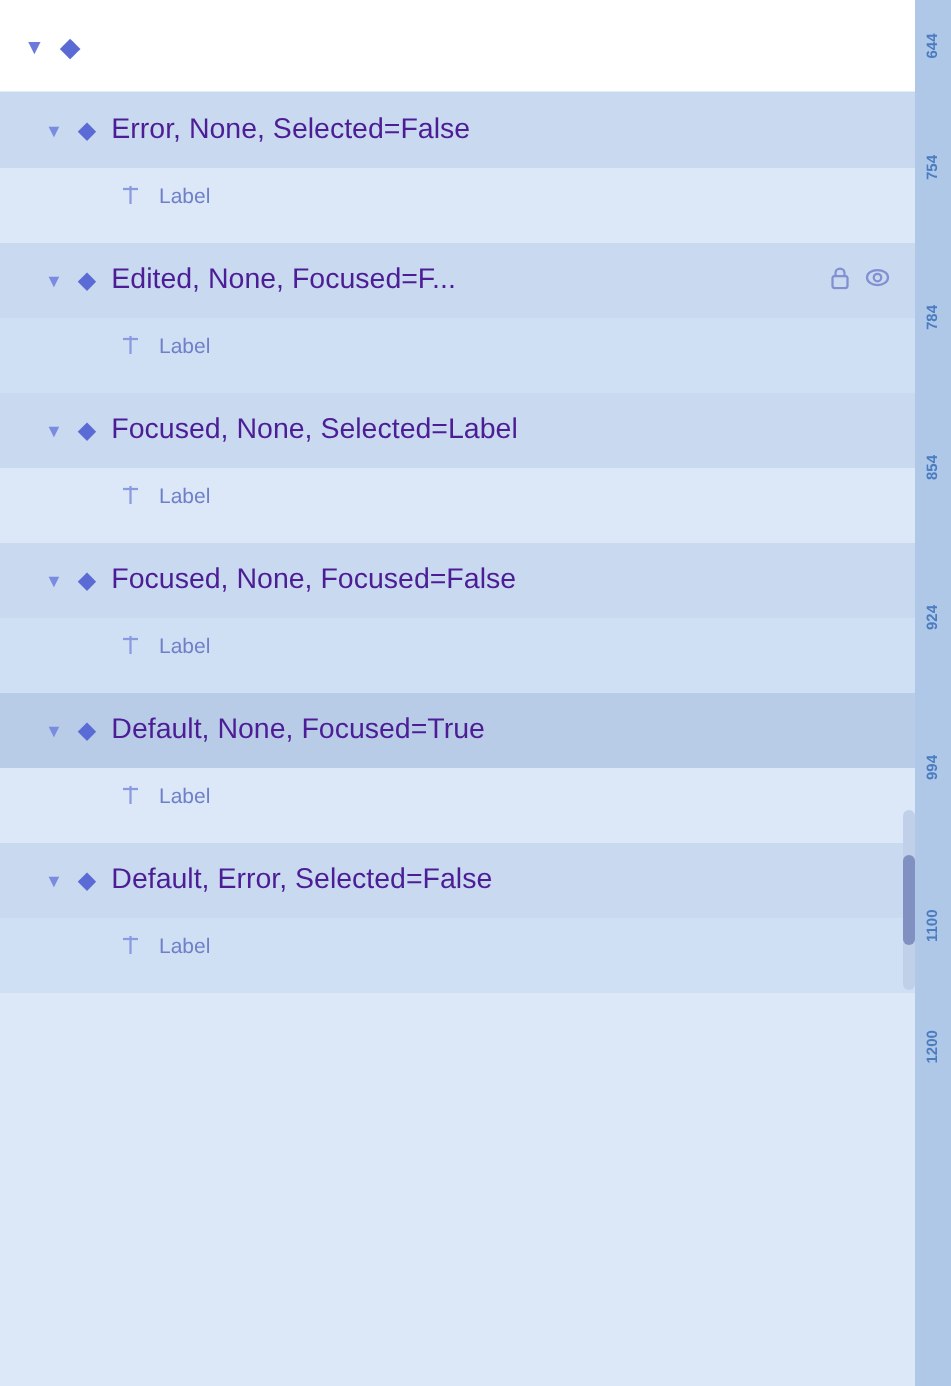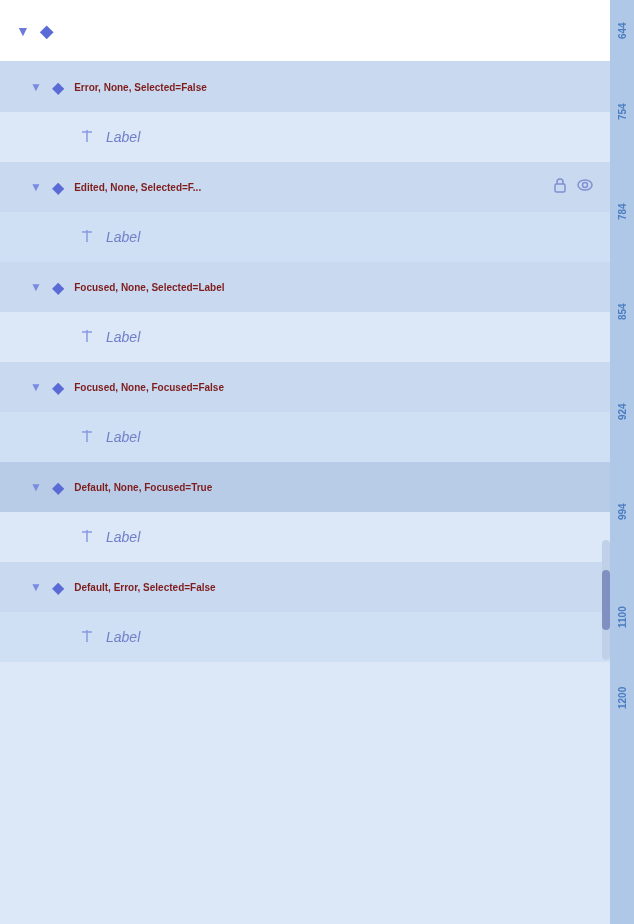--- a/index.html
+++ b/index.html
@@ -82,9 +82,9 @@
     }
 
     .group-label {
-      color: #7f1d1d;
-      font-size: 10px;
-      font-weight: 700;
+      color: #4c1d95;
+      font-size: 19px;
+      font-weight: 400;
       flex: 1;
     }
 

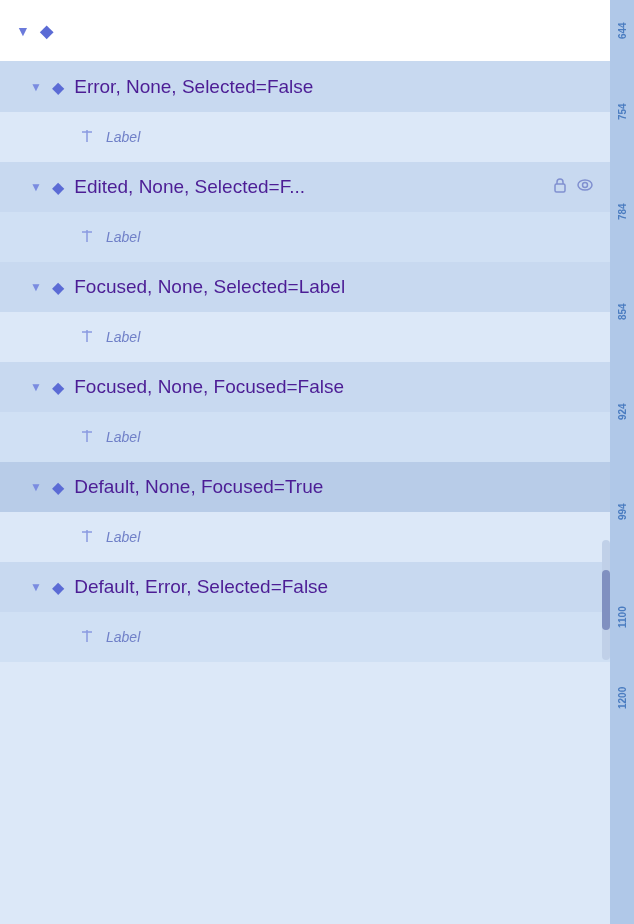--- a/index.html
+++ b/index.html
@@ -101,11 +101,9 @@
 
     .child-row {
       display: flex;
-      align-items: center;
       padding: 10px 16px 10px 80px;
       background: #dce8f8;
       min-height: 50px;
-      font-style: italic;
     }
 
     .child-row.alt {

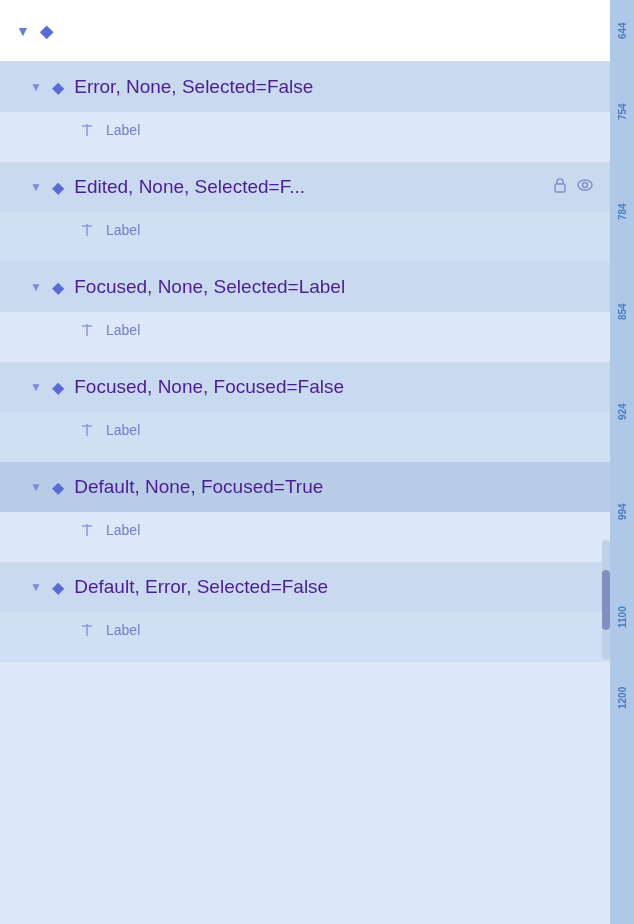--- a/index.html
+++ b/index.html
@@ -189,7 +189,7 @@
         <div class="group-row">
           <span class="group-chevron">▼</span>
           <span class="group-diamond">◆</span>
-          <span class="group-label">Edited, None, Selected=F...</span>
+          <span class="group-label">Edited, None, Focused=F...</span>
           <div class="group-icons">
             <span class="icon-lock"><svg width="16" height="16" viewBox="0 0 16 16" fill="none" xmlns="http://www.w3.org/2000/svg">
         <rect x="3" y="7" width="10" height="8" rx="1.5" stroke="#8090d0" stroke-width="1.5" fill="none"></rect>

